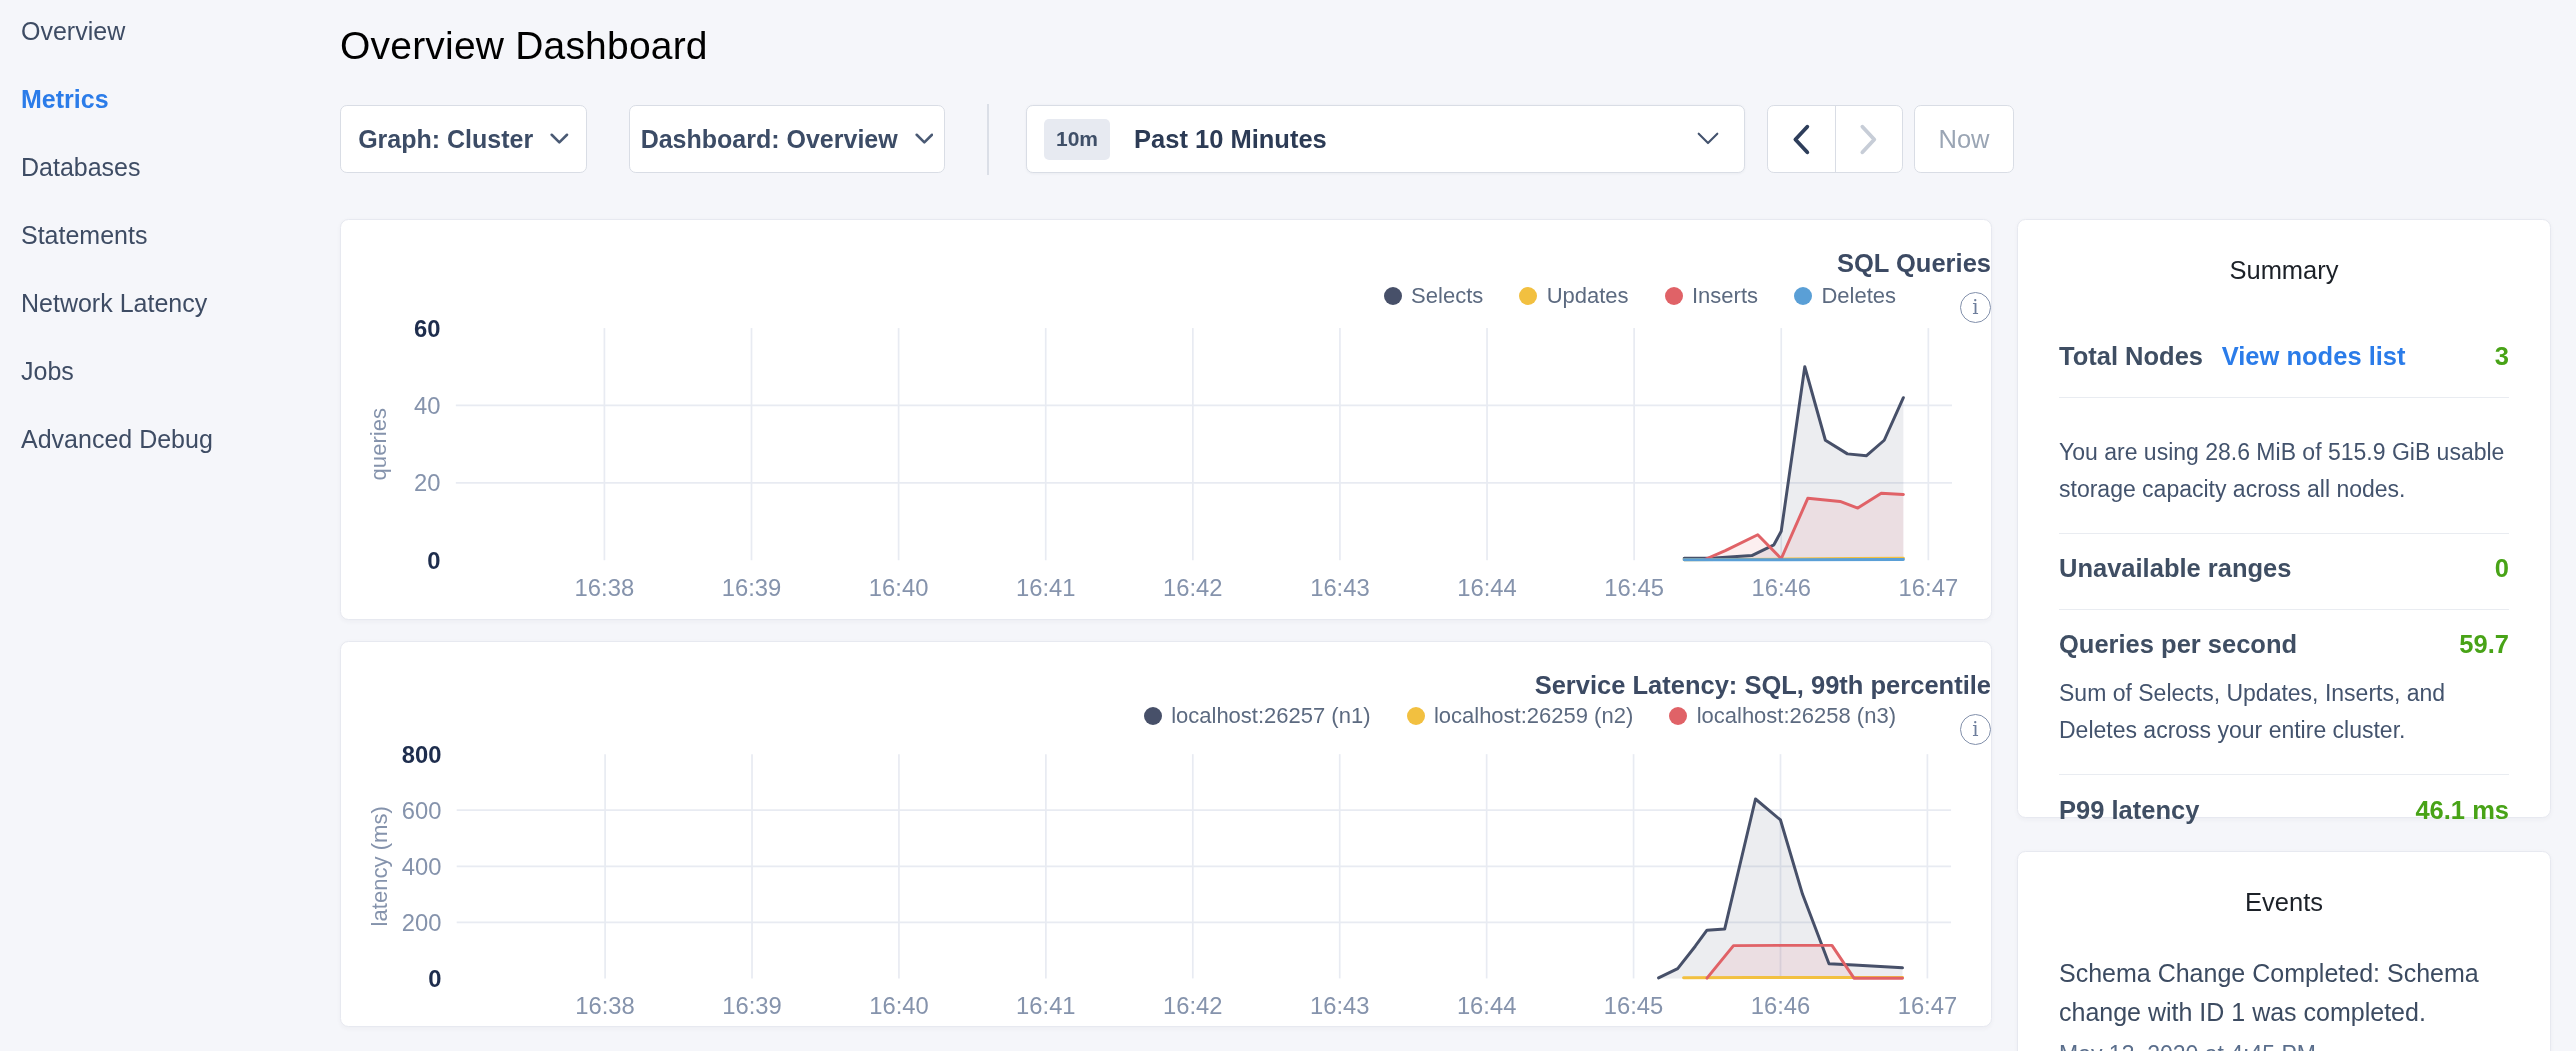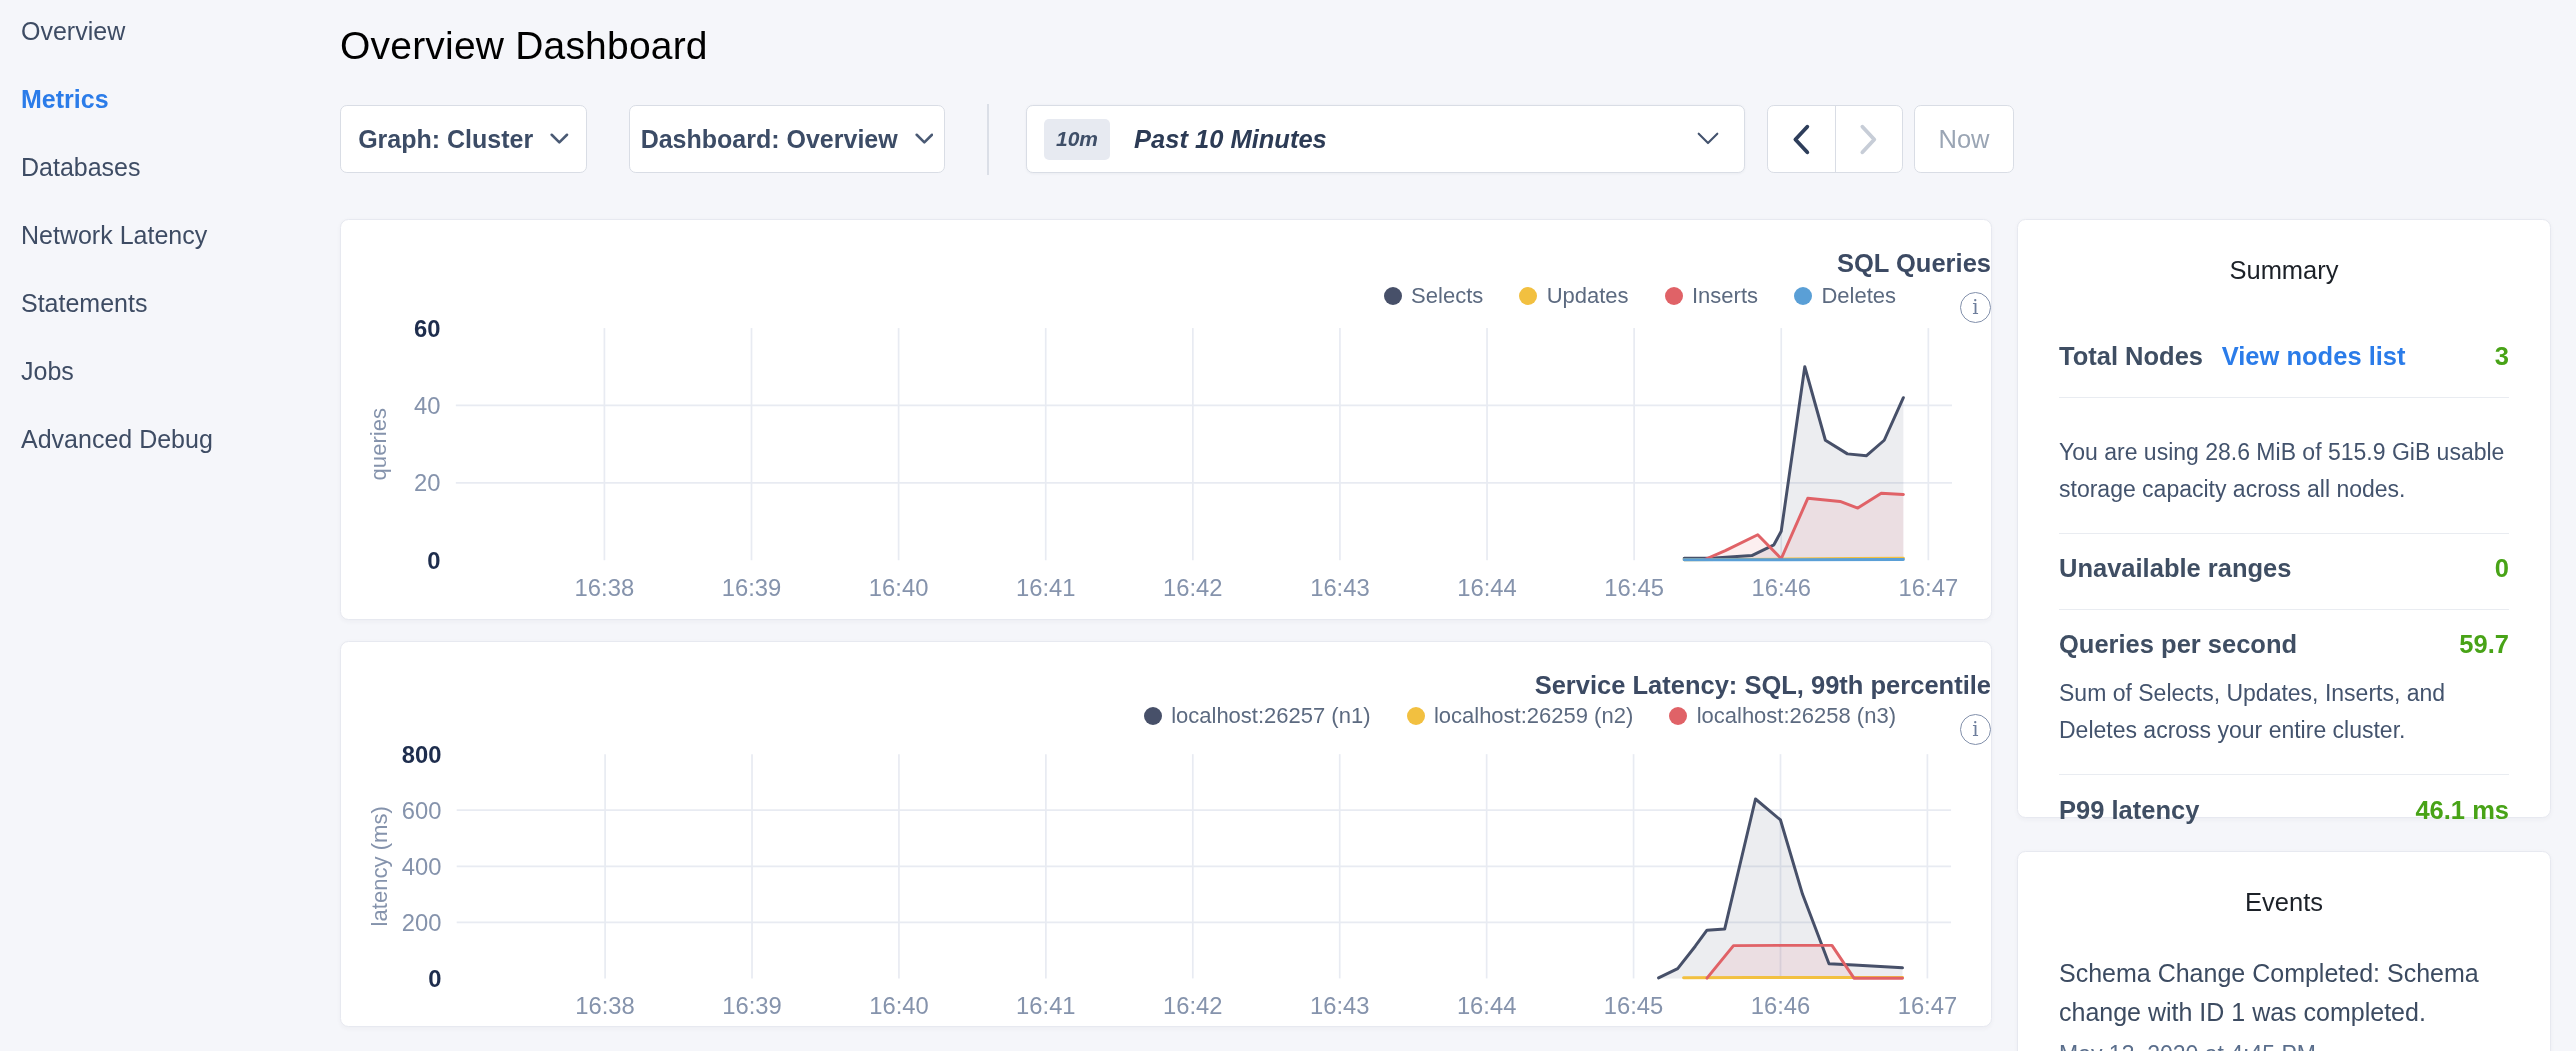--- a/index.html
+++ b/index.html
@@ -27,7 +27,7 @@
   .ctl-divider { position:absolute; left:987px; top:104px; width:1.7px; height:71px;
                  background:#dbdfe7; }
   #time-picker { left:1026px; width:719px; justify-content:flex-start;
-                 padding:0 25.5px 0 17px; box-shadow:0 0.9px 2.6px rgba(40,50,70,0.05);font-style:italic; }
+                 padding:0 25.5px 0 17px; box-shadow:0 0.9px 2.6px rgba(40,50,70,0.05); }
   .time-badge { background:#e7eaf1; border-radius:5.1px; padding:8.5px 12px; font-size:21px;
                 font-weight:700; color:#3f4f68; margin-right:24px; }
   .time-label { font-size:25.5px; font-weight:700; color:#2c3b55; }

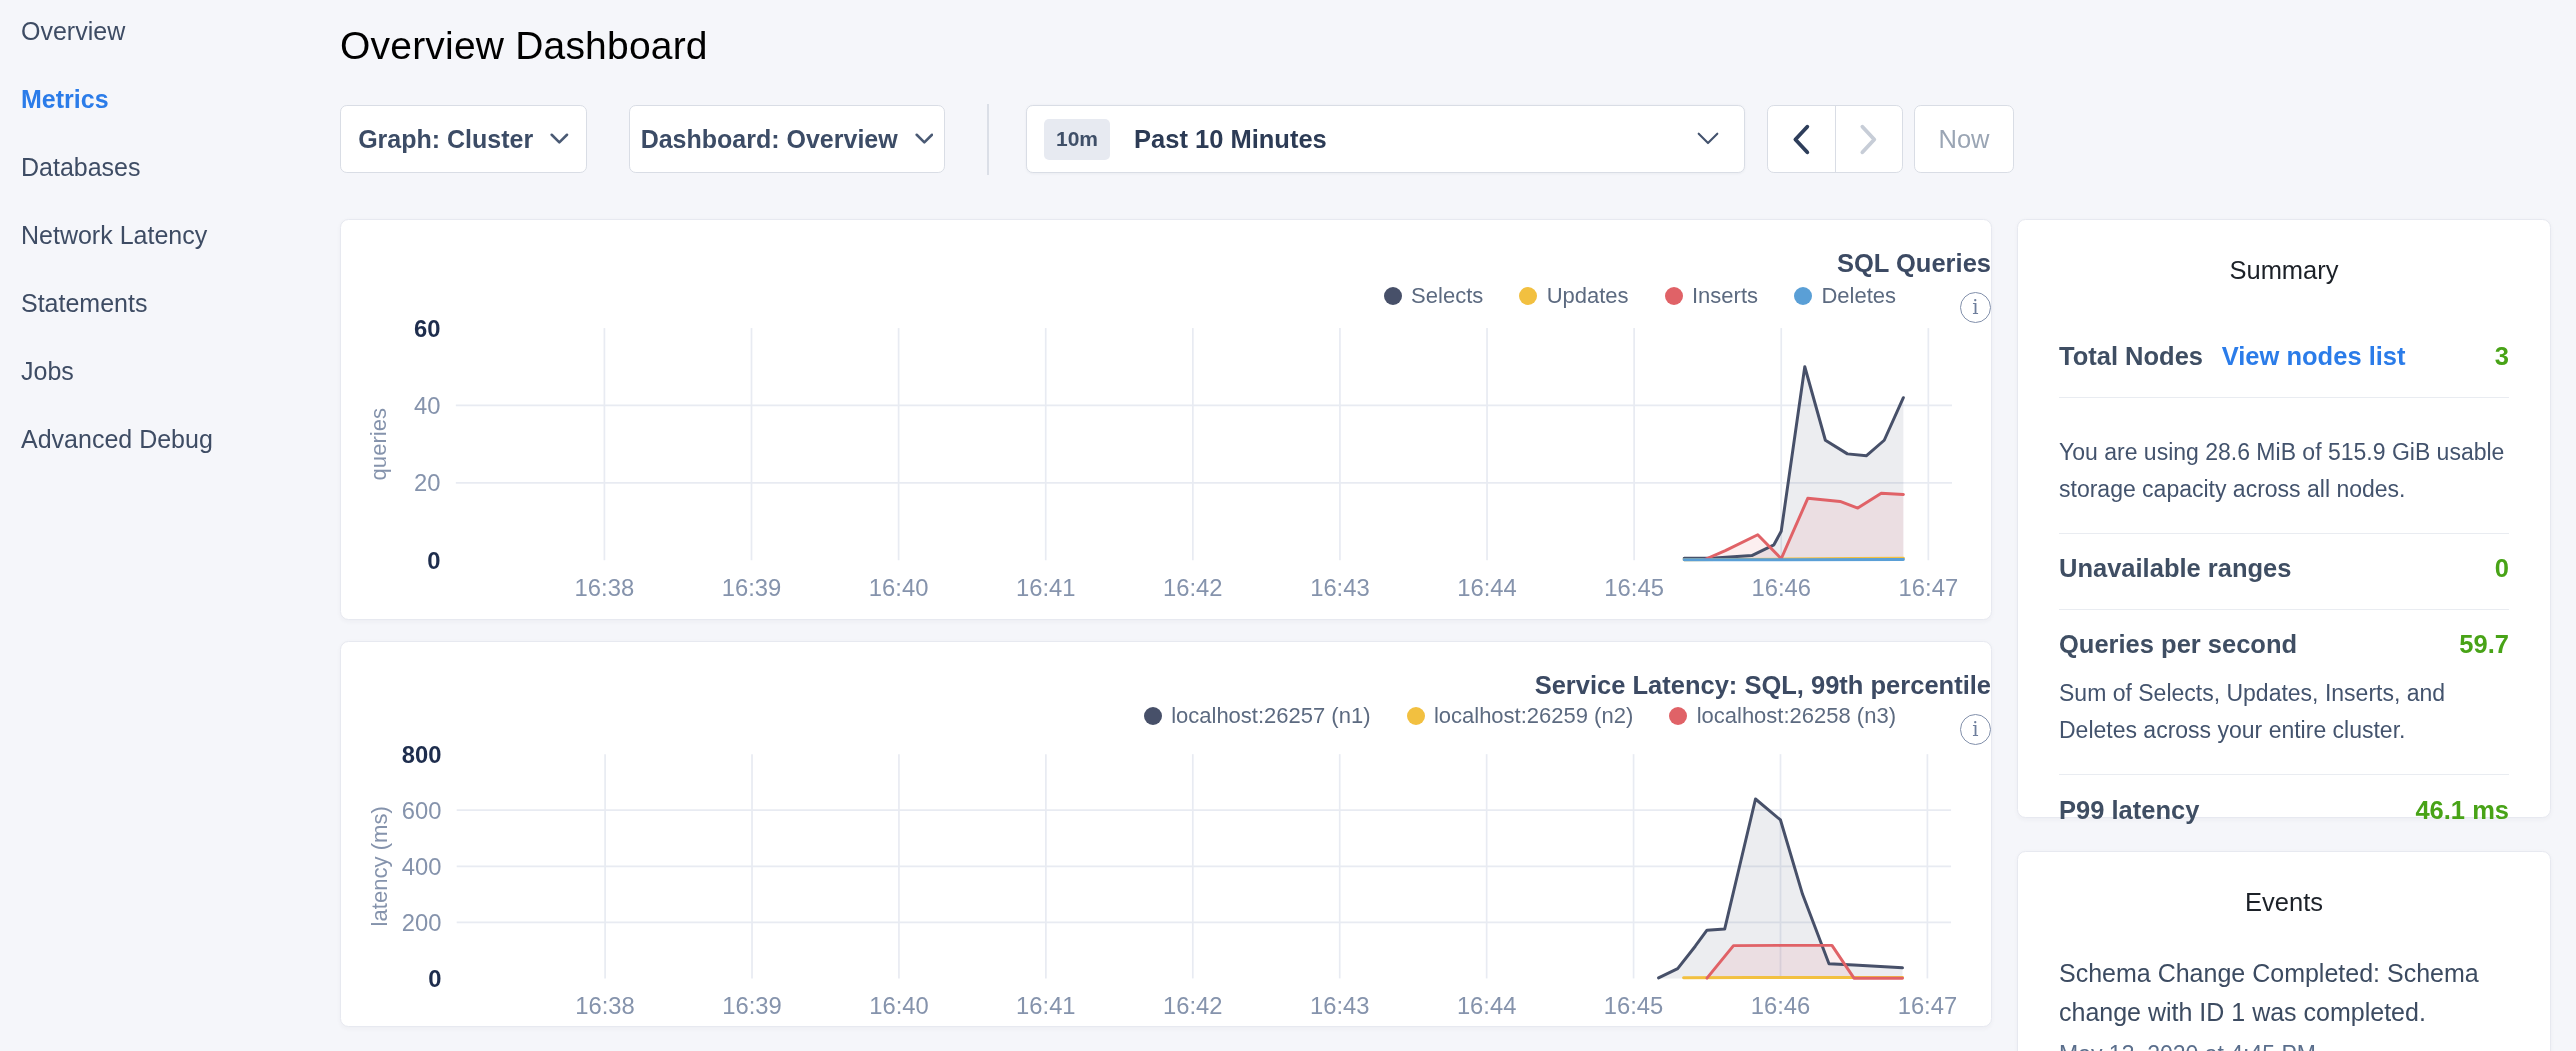--- a/index.html
+++ b/index.html
@@ -88,8 +88,8 @@
       <li class="">Overview</li>
       <li class="active">Metrics</li>
       <li class="">Databases</li>
+      <li class="">Statements</li>
       <li class="">Network Latency</li>
-      <li class="">Statements</li>
       <li class="">Jobs</li>
       <li class="">Advanced Debug</li>
     </ul>

